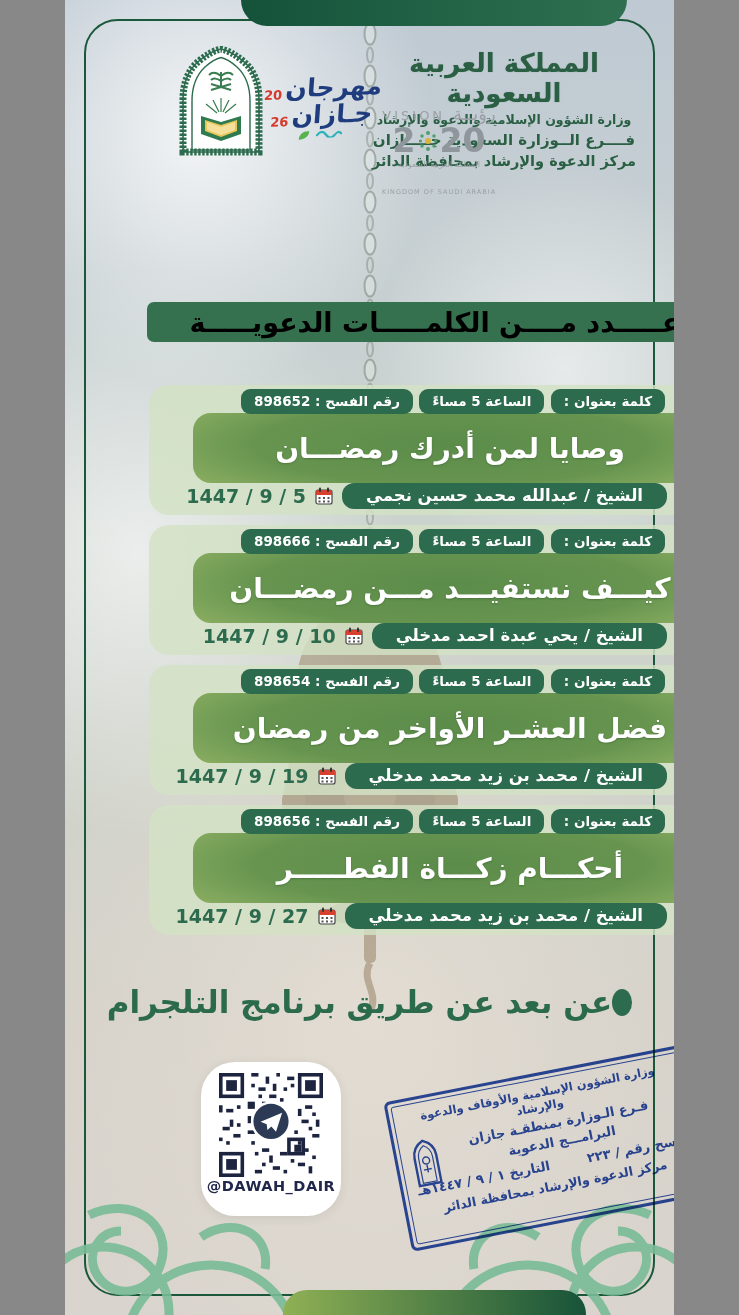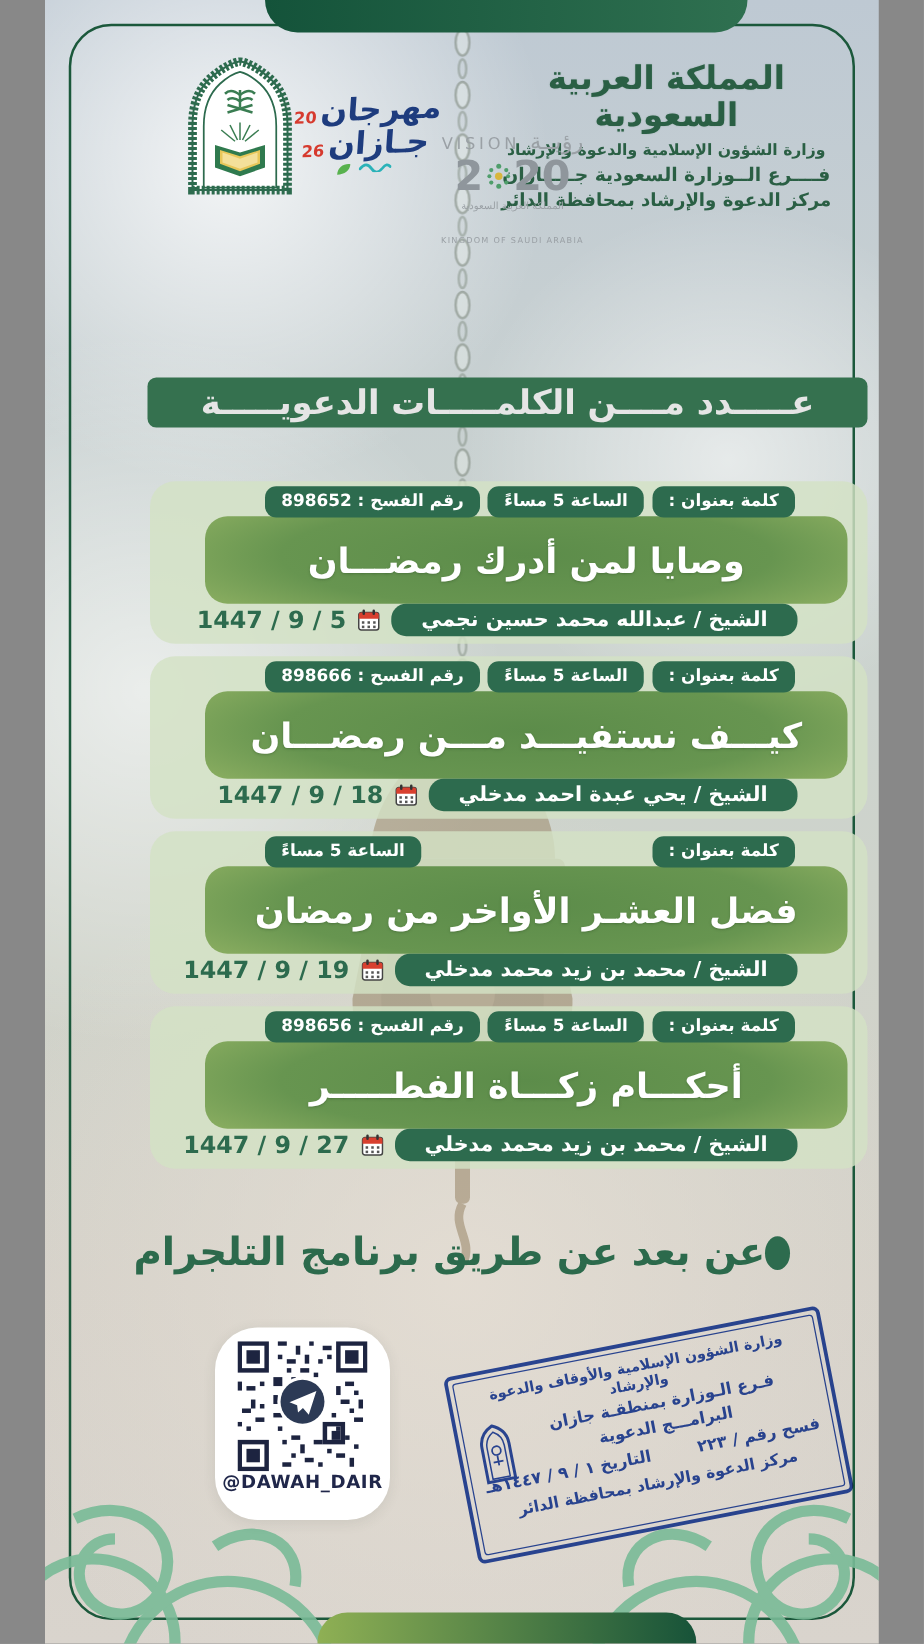--- a/index.html
+++ b/index.html
@@ -4,7 +4,7 @@
 <style>
   html,body{margin:0;padding:0;background:#888;}
   .poster{
-    position:relative; width:667px; height:1315px; margin:0 auto; overflow:hidden;
+    position:relative; width:609px; height:1315px; margin:0 auto; overflow:hidden;
     font-family:"DejaVu Sans",sans-serif;
     background:
       radial-gradient(55% 28% at 22% 10%, rgba(255,255,255,.80), rgba(255,255,255,0) 70%),

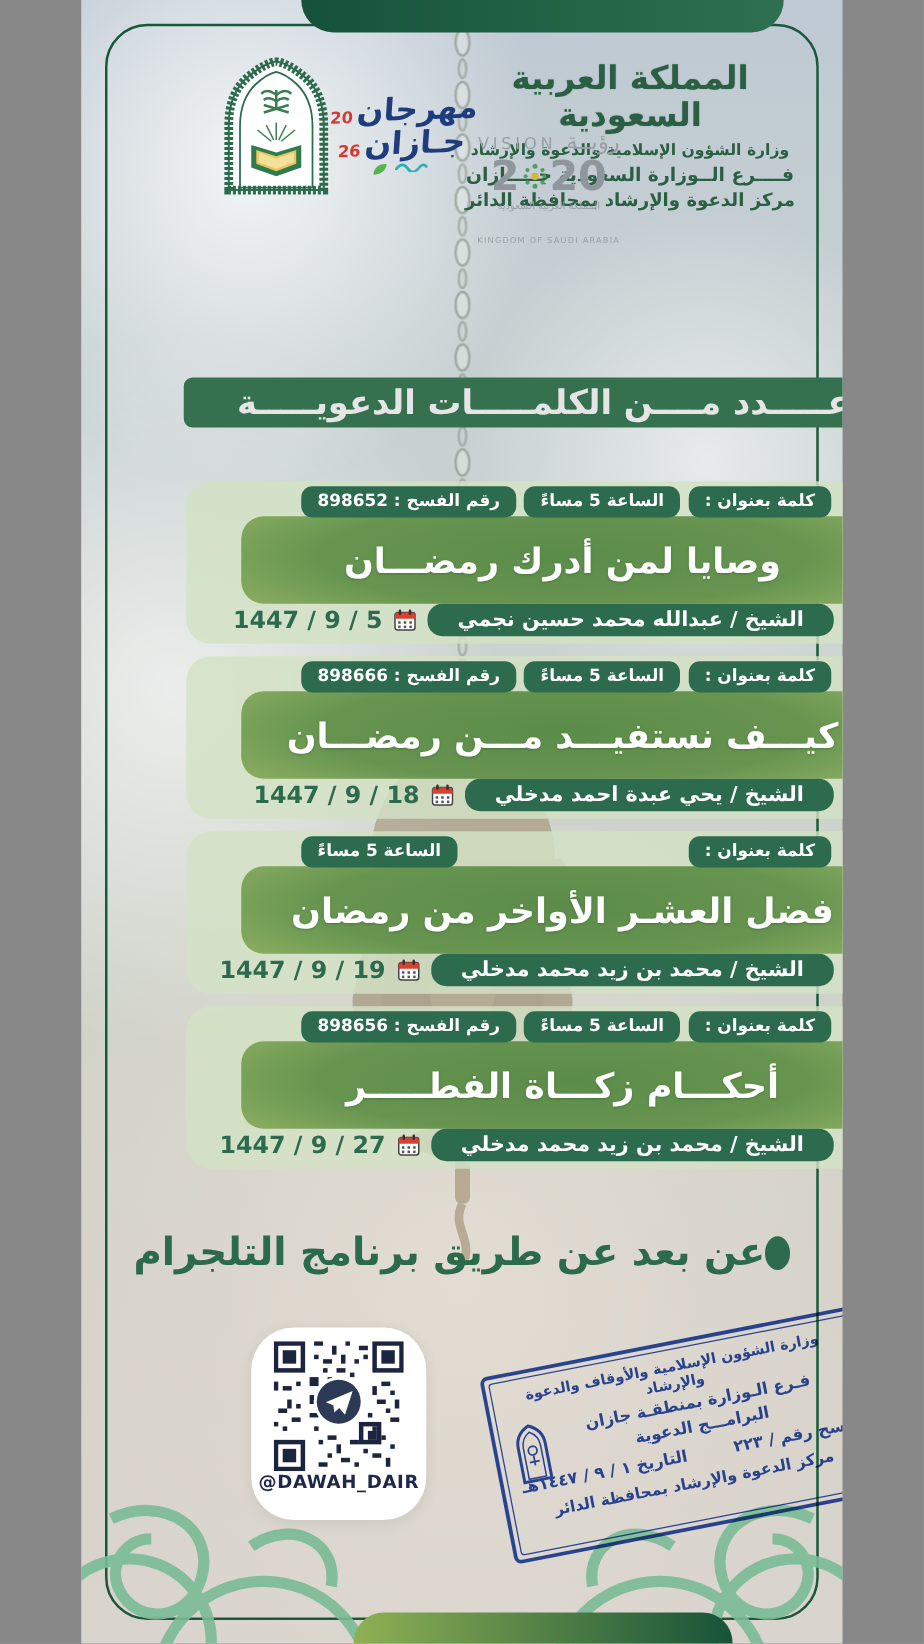--- a/index.html
+++ b/index.html
@@ -59,7 +59,7 @@
   .intro-l3{font-size:22px; font-weight:bold; margin-top:13px;}
 
   .banner{position:absolute; top:302px; left:82px; width:576px; height:40px; z-index:5;
-    background:#35714f; border-radius:7px; color:#e5e5e5; font-size:27px; font-weight:bold;
+    background:#35714f; border-radius:7px; color:#000000; font-size:27px; font-weight:bold;
     display:flex; align-items:center; justify-content:center; direction:rtl;}
 
   

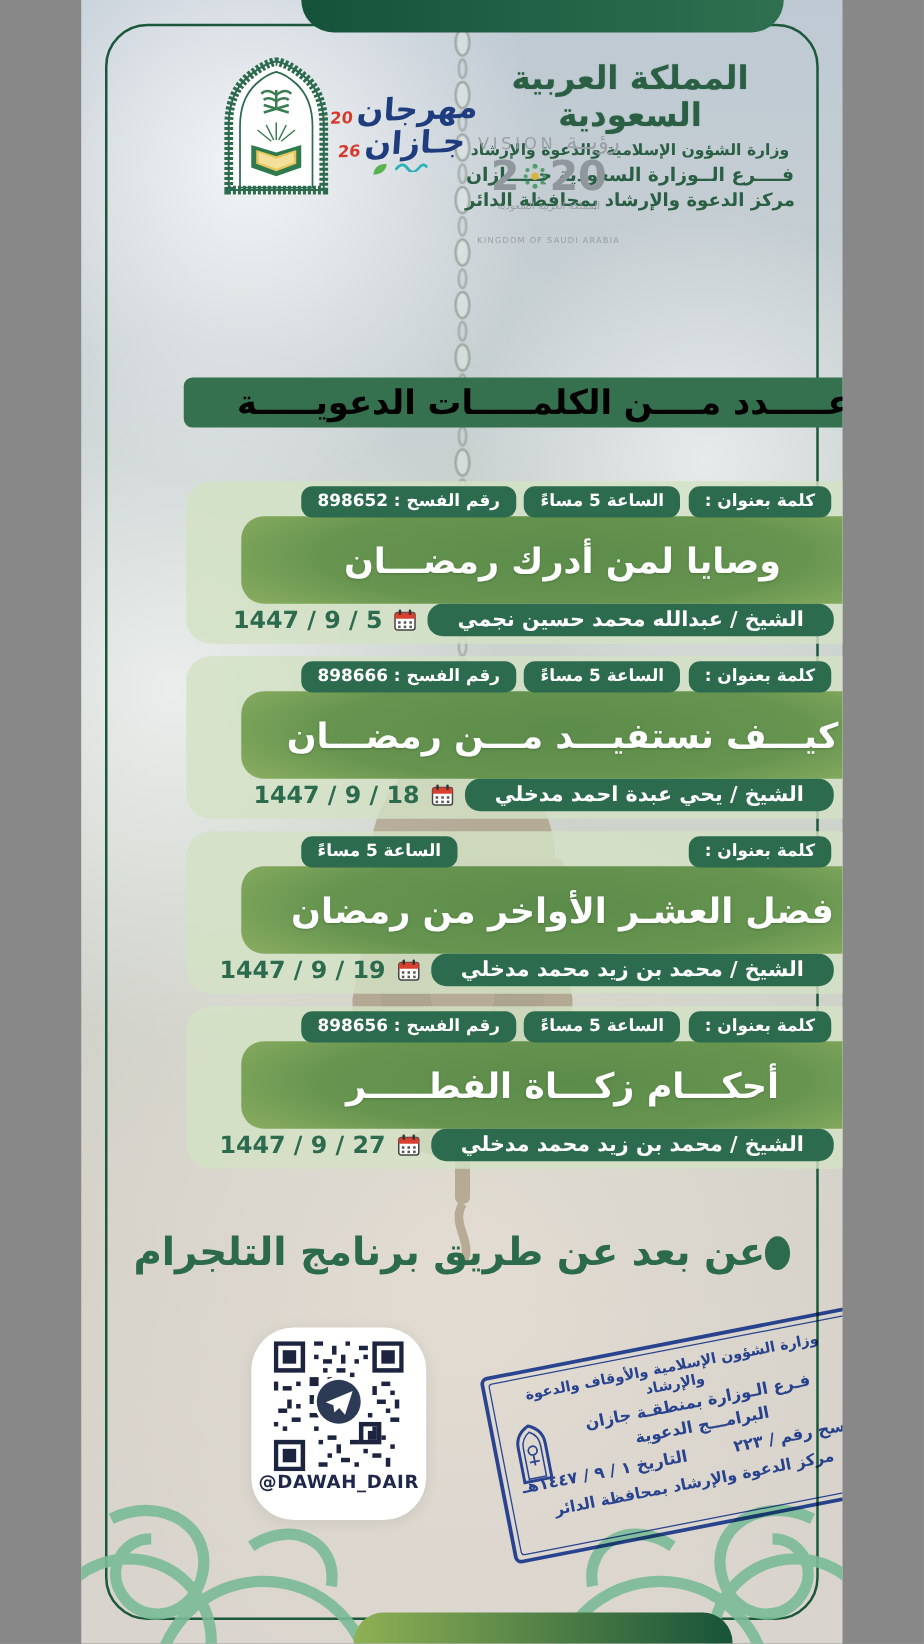--- a/index.html
+++ b/index.html
@@ -286,7 +286,7 @@
               <rect x="12.5" y="13.5" width="2" height="2"></rect>
             </g>
         </svg>
-        <span class="date">18 / 9 / 1447</span>
+        <span class="date">10 / 9 / 1447</span>
       </div>
     </div>
 

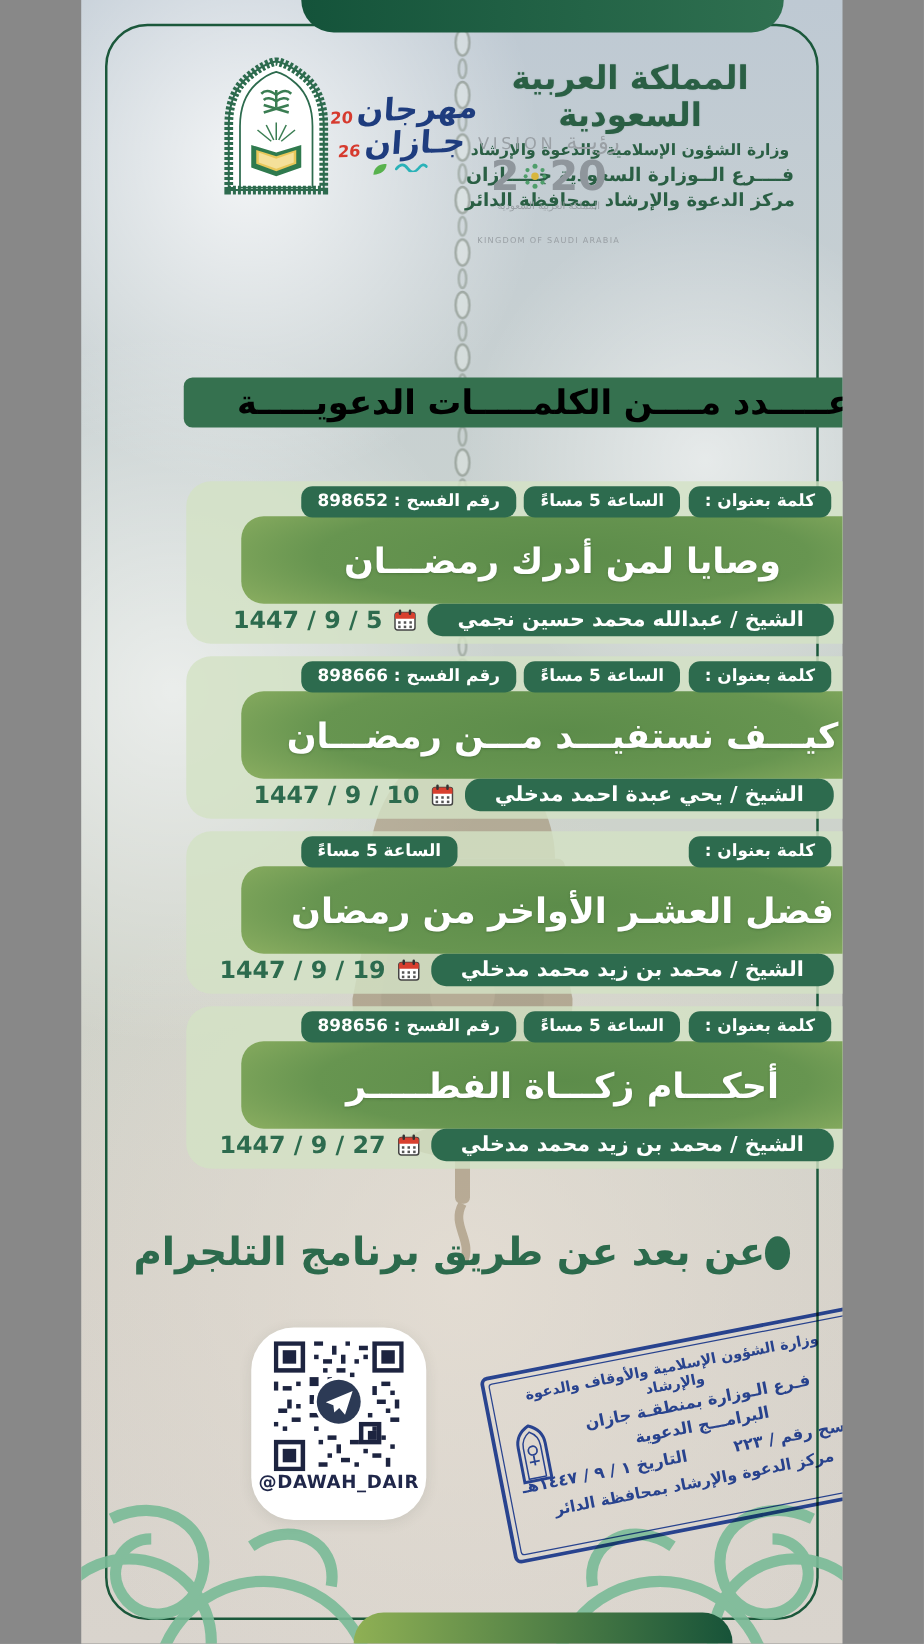--- a/index.html
+++ b/index.html
@@ -294,6 +294,7 @@
       <div class="pill-row">
         <span class="pill">كلمة  بعنوان :</span>
         <span class="pill">الساعة 5 مساءً</span>
+        <span class="pill">رقم الفسح : 898654</span>
       </div>
       <div class="title-band">
         <span class="card-title">فضل العشـر الأواخر من رمضان</span>

